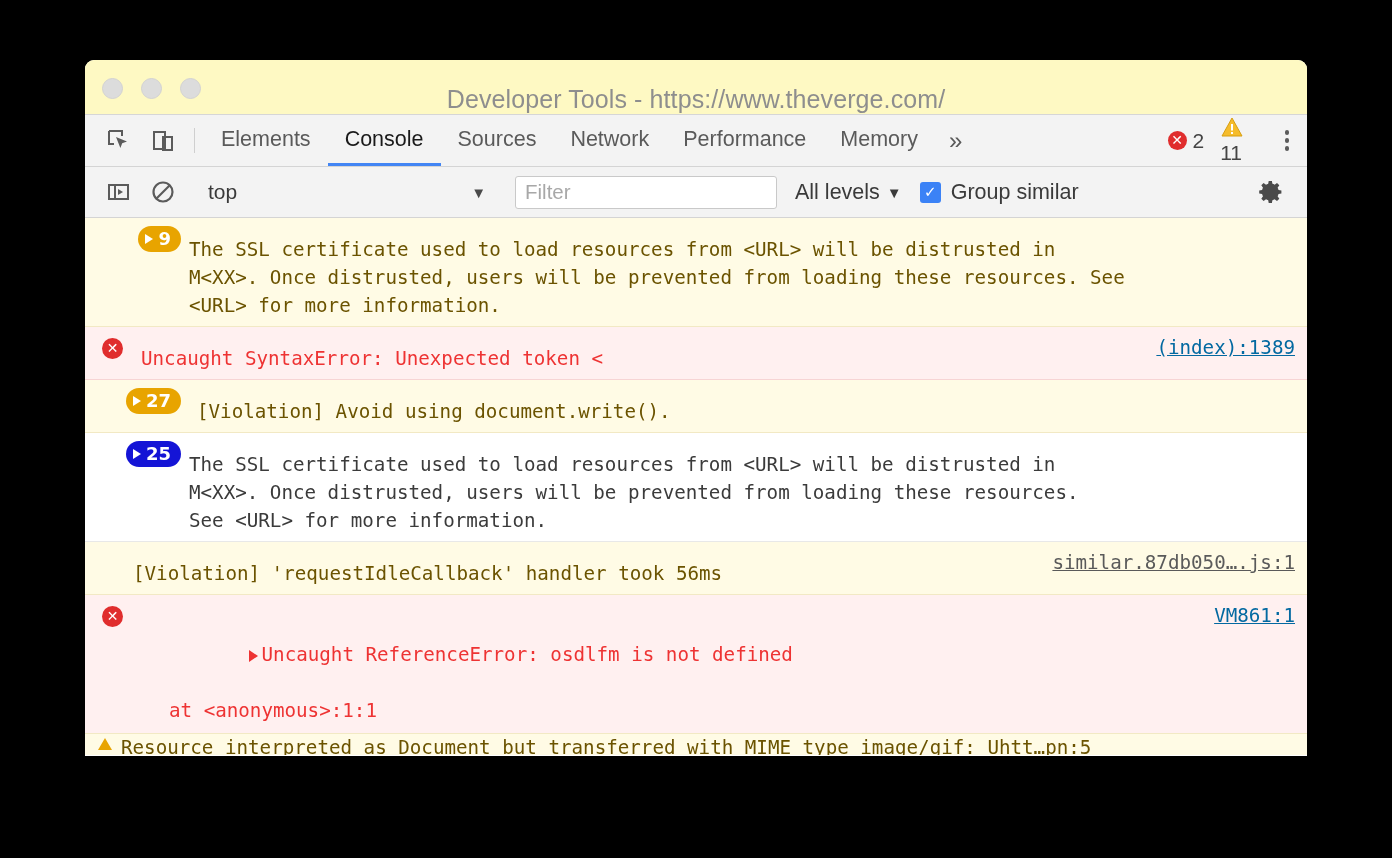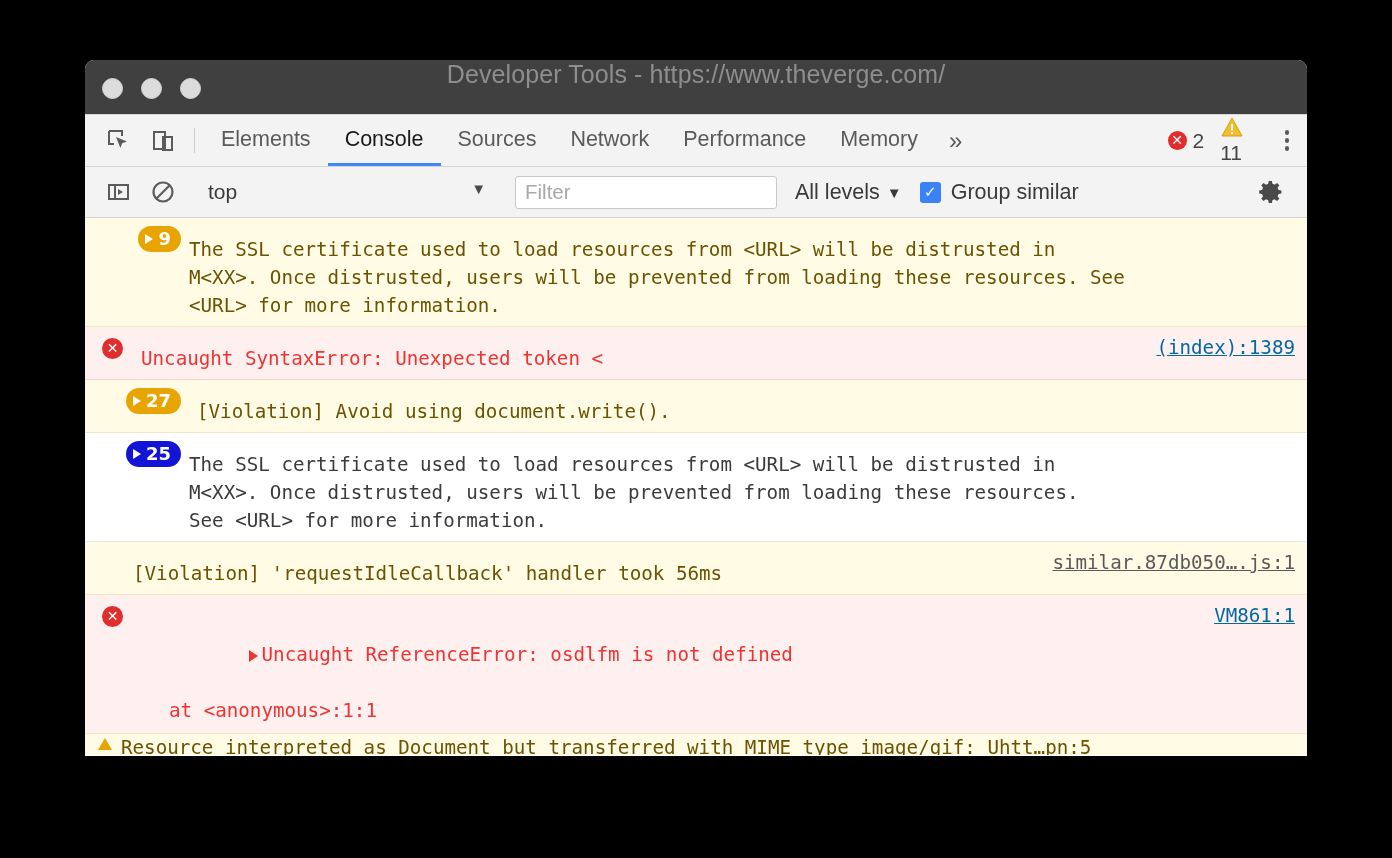--- a/index.html
+++ b/index.html
@@ -34,10 +34,10 @@
   .titlebar {
     position: relative;
     height: 54px;
-    background: #404040;
+    background: #fef9c3;
     border-bottom: 1px solid #d6d6d6;
     display: flex;
-    align-items: flex-start;
+    align-items: flex-end;
   }
 
   .traffic {

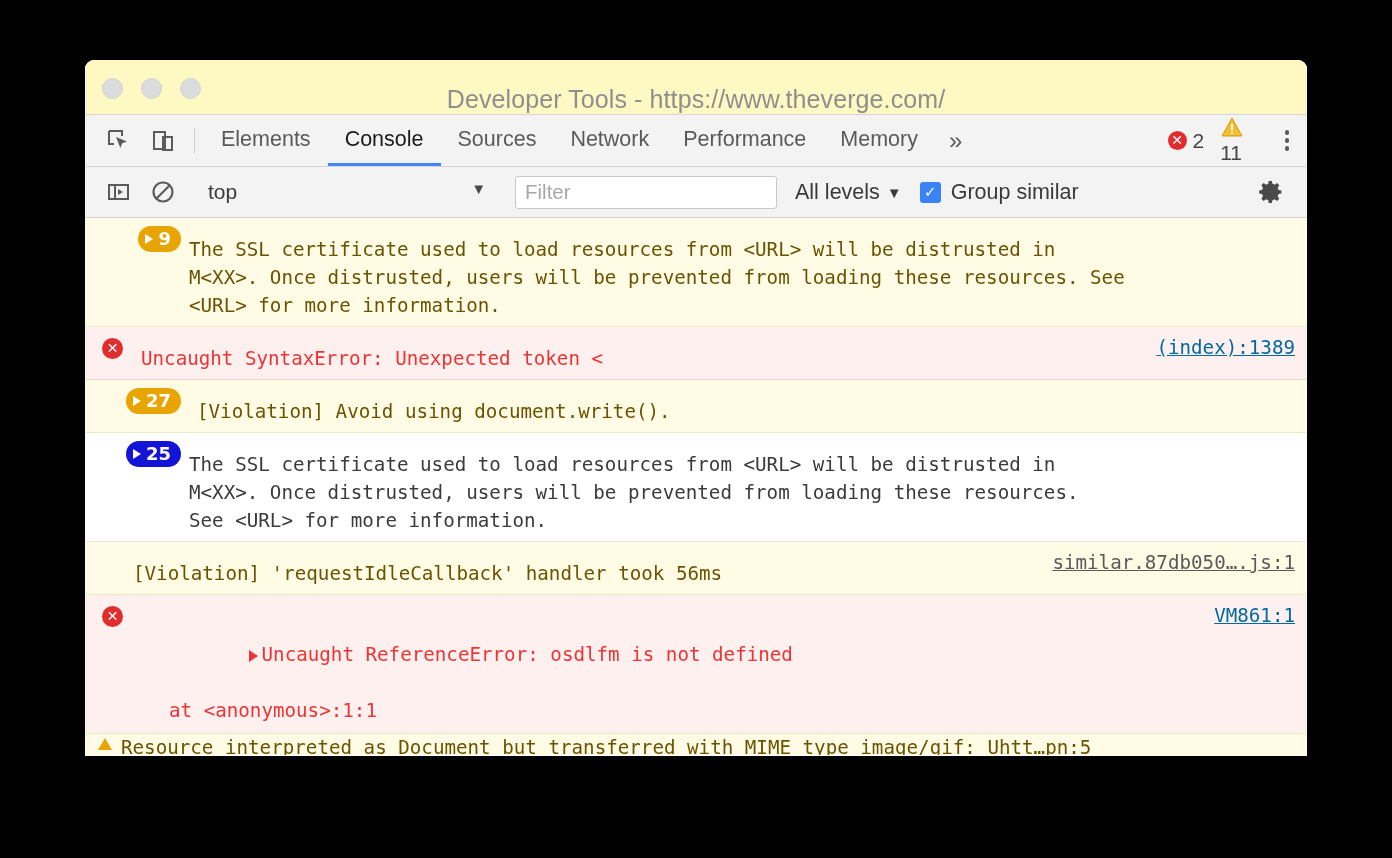--- a/index.html
+++ b/index.html
@@ -173,7 +173,7 @@
   }
   .ctx-select {
     display: flex;
-    align-items: flex-start;
+    align-items: center;
     justify-content: space-between;
     width: 292px;
     font-size: 21px;

